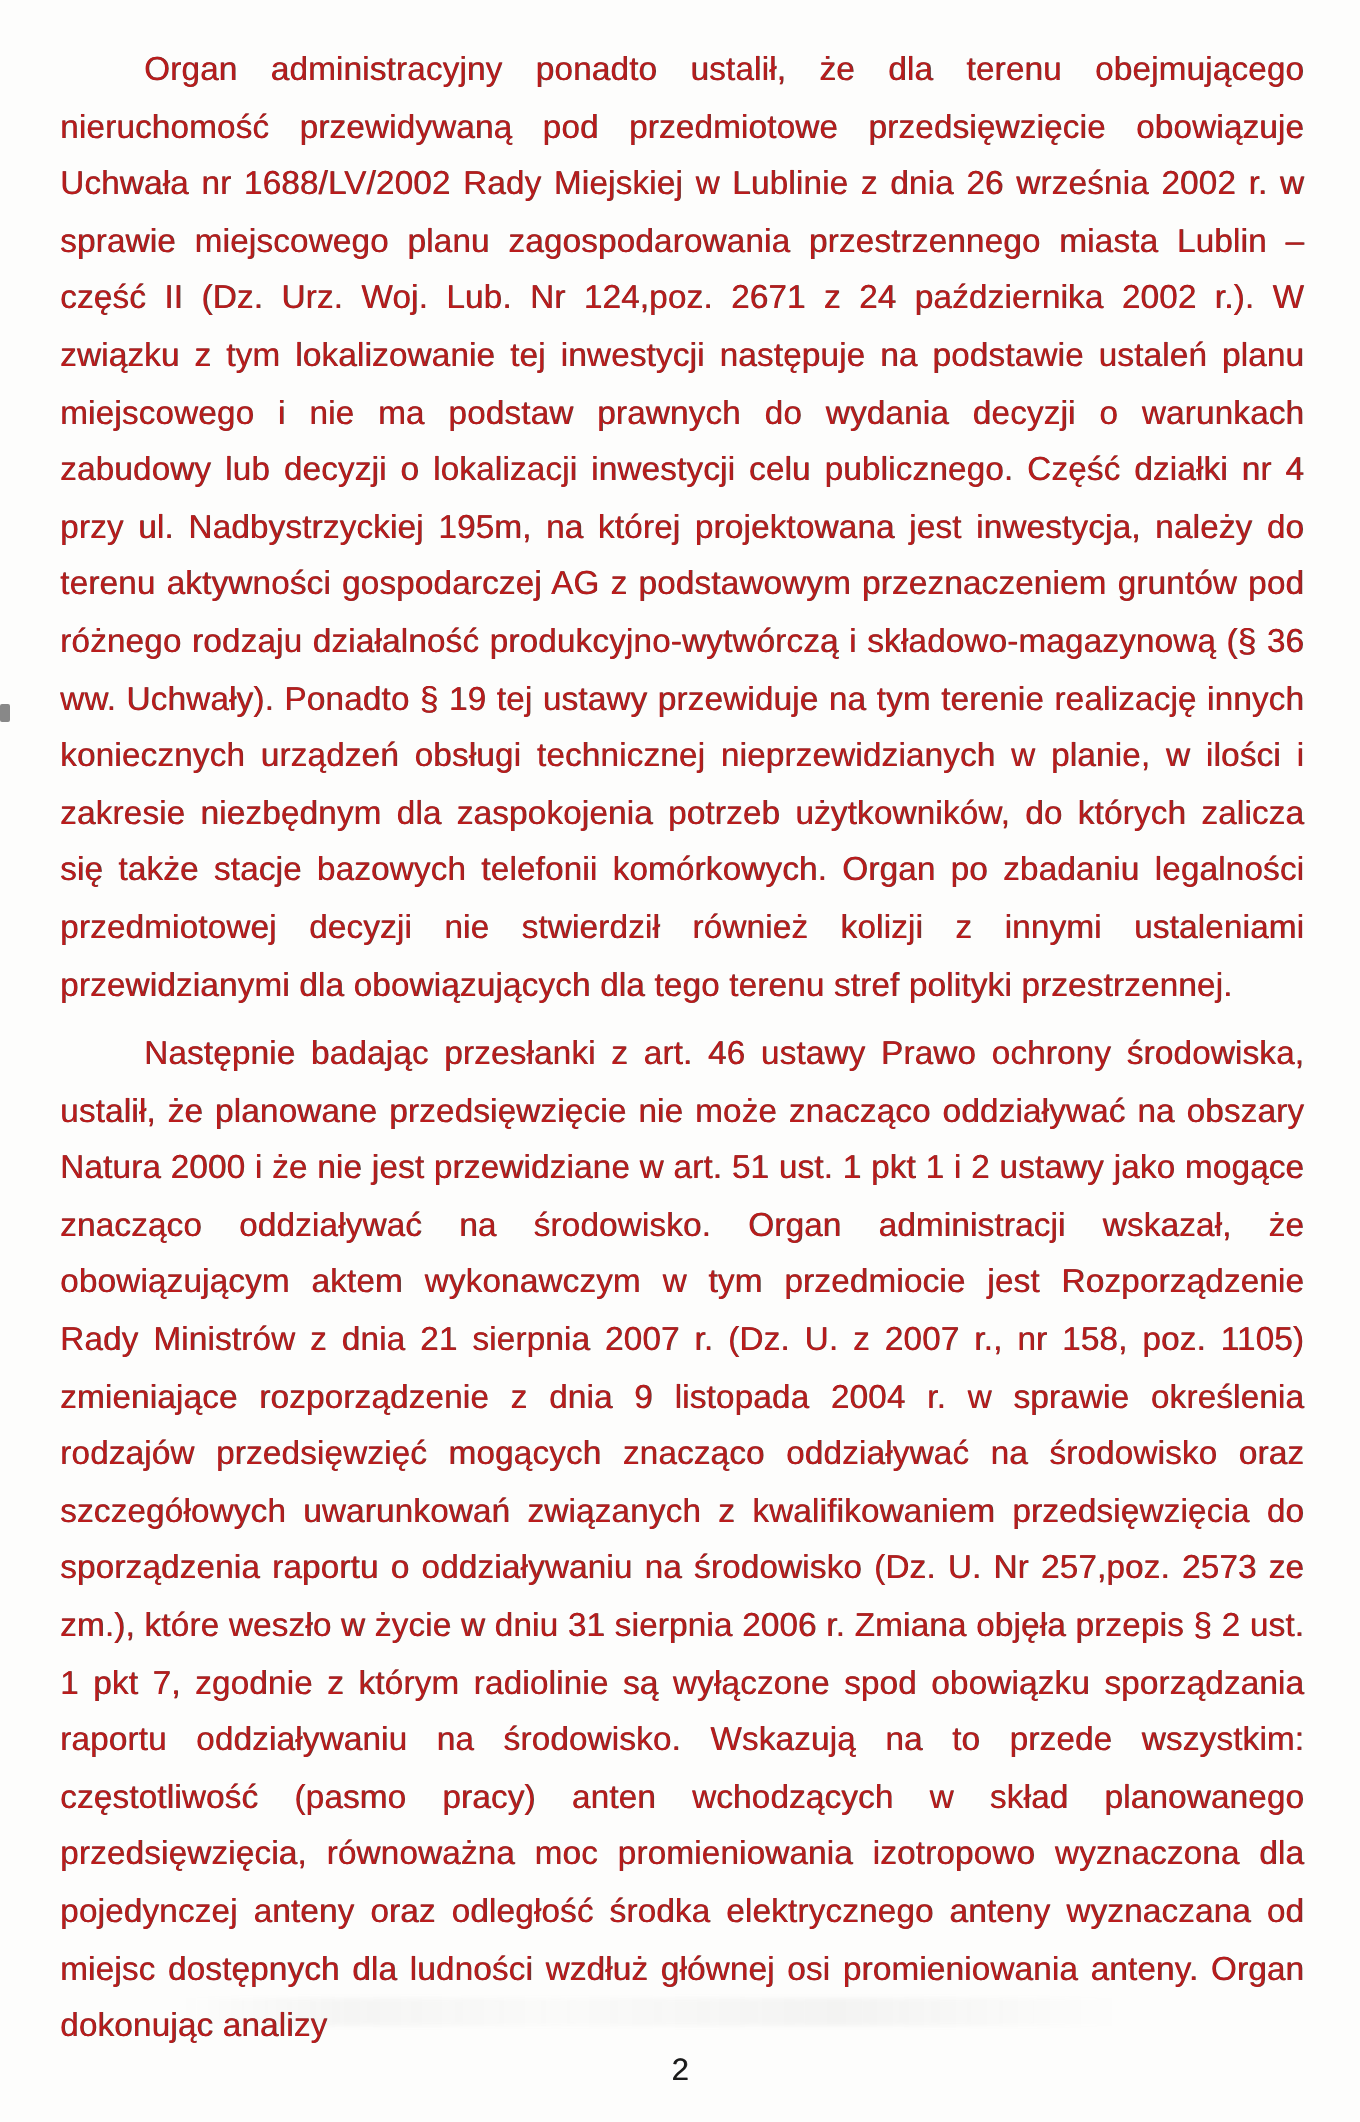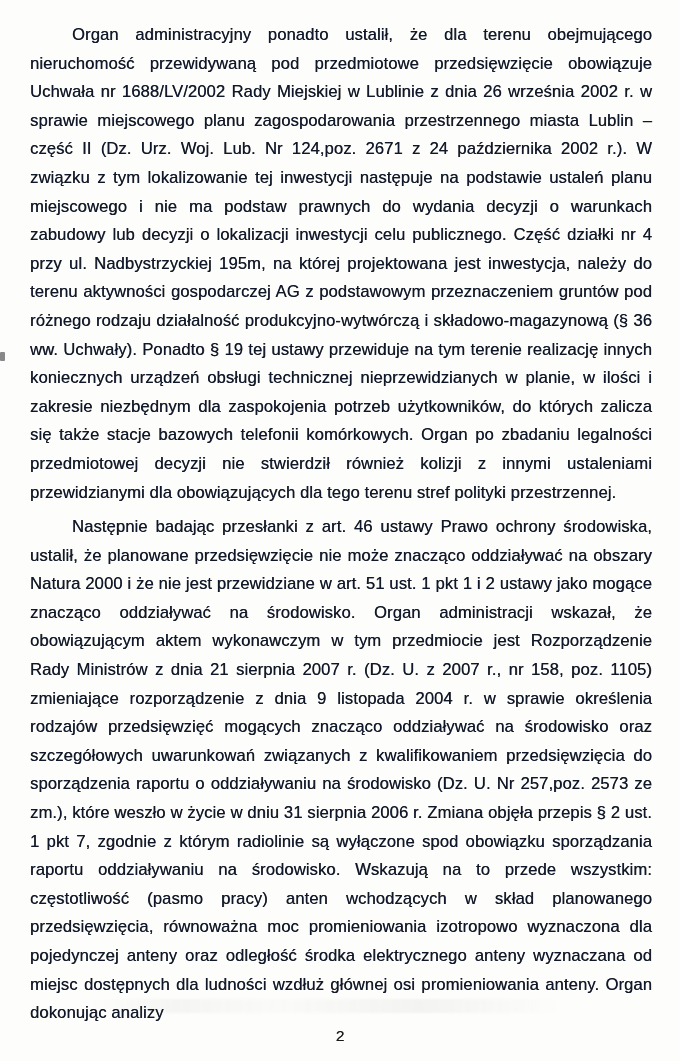--- a/index.html
+++ b/index.html
@@ -29,7 +29,7 @@
     font-size: 16.6px;
     line-height: 28.6px;
     letter-spacing: 0.1px;
-    color: #0f172a;
+    color: #b91c1c;
     
     text-shadow: 0.3px 0 0 rgba(10,10,10,0.75);
   }

